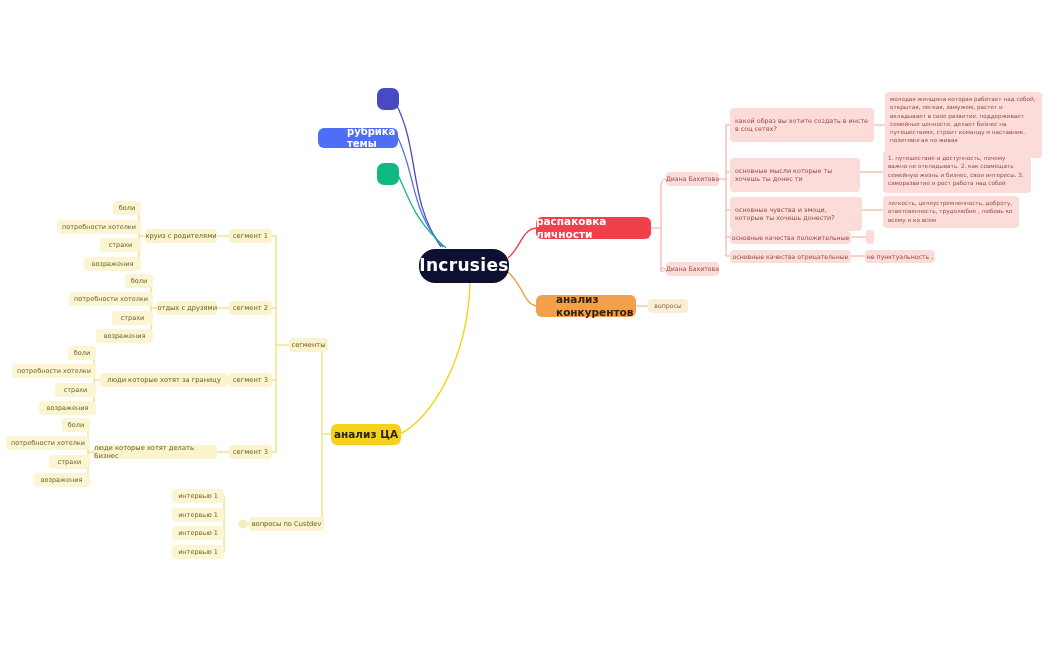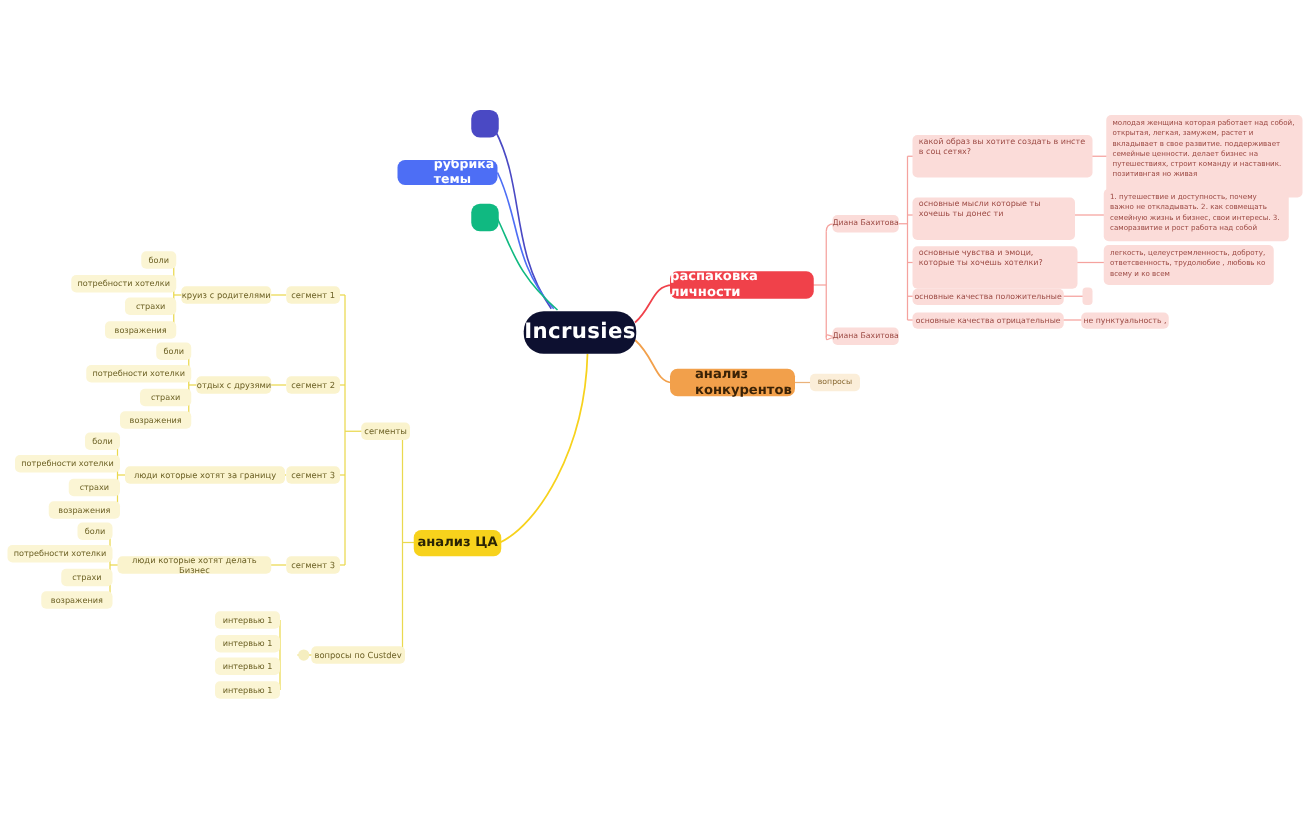--- a/index.html
+++ b/index.html
@@ -33,7 +33,7 @@
   .y-leaf{background:#fbf5d4;color:#6d6226;font-size:6.5px;border-radius:4px;justify-content:center;}
   
   .r-main{background:#f0414a;color:#ffffff;font-size:10.5px;font-weight:700;border-radius:6px;justify-content:center;}
-  .r-mid{background:#fbdcd9;color:#9c4a44;font-size:6.4px;border-radius:4px;padding:17px 5px;align-items:flex-end;}
+  .r-mid{background:#fbdcd9;color:#9c4a44;font-size:6.4px;border-radius:4px;padding:17px 5px;align-items:center;}
   .r-leaf{background:#fbdcd9;color:#9c4a44;font-size:5.7px;border-radius:4px;padding:3px 5px;align-items:flex-start;line-height:1.45;}
   .r-pill{background:#fbdcd9;color:#9c4a44;font-size:6.2px;border-radius:4px;justify-content:center;}
   

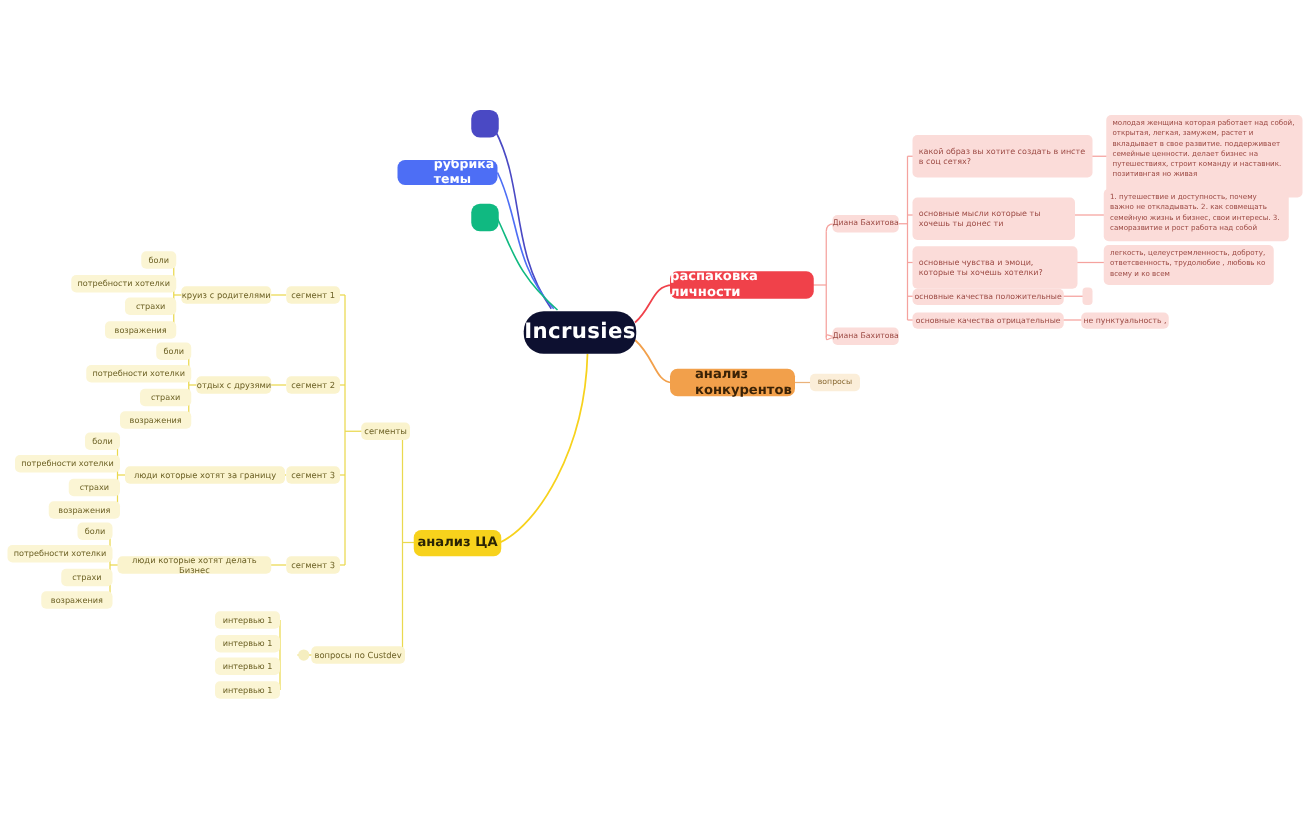--- a/index.html
+++ b/index.html
@@ -178,7 +178,7 @@
   </div>
 
   <div class="node r-mid" style="left:730px;top:197px;width:132px;height:28px;">
-    <span>основные чувства и эмоци, которые ты хочешь хотелки?</span>
+    <span>основные чувства и эмоци, которые ты хочешь донести?</span>
   </div>
   <div class="node r-leaf" style="left:883px;top:196px;width:136px;height:32px;">
     <span>легкость, целеустремленность, доброту, ответсвенность, трудолюбие , любовь ко всему и ко всем</span>

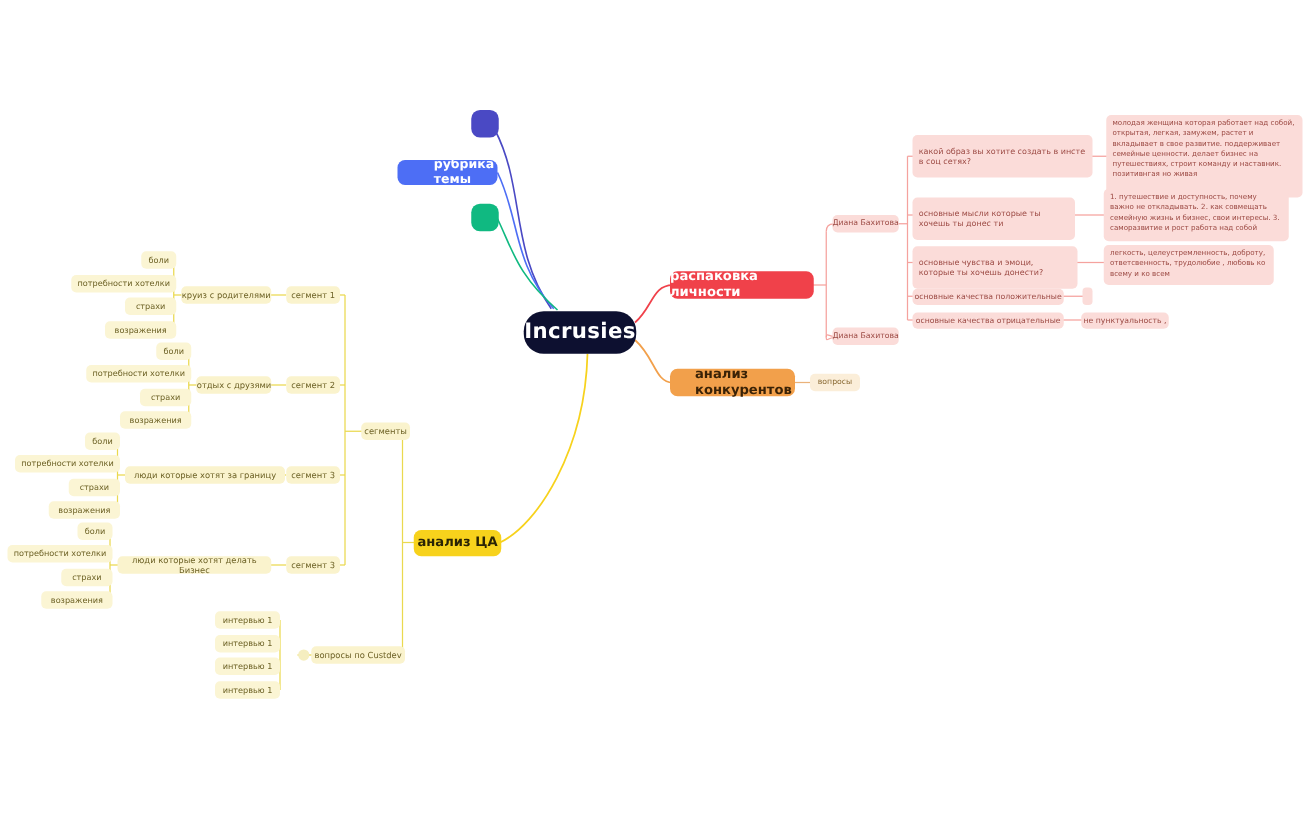--- a/index.html
+++ b/index.html
@@ -250,7 +250,7 @@
   <div class="node y-mid" style="left:100px;top:373px;width:128px;height:14px;">
     <span>люди которые хотят за границу</span>
   </div>
-  <div class="node y-mid" style="left:94px;top:445px;width:123px;height:14px;text-align:center;">
+  <div class="node y-mid" style="left:94px;top:445px;width:123px;height:14px;">
     <span>люди которые хотят делать Бизнес</span>
   </div>
 

